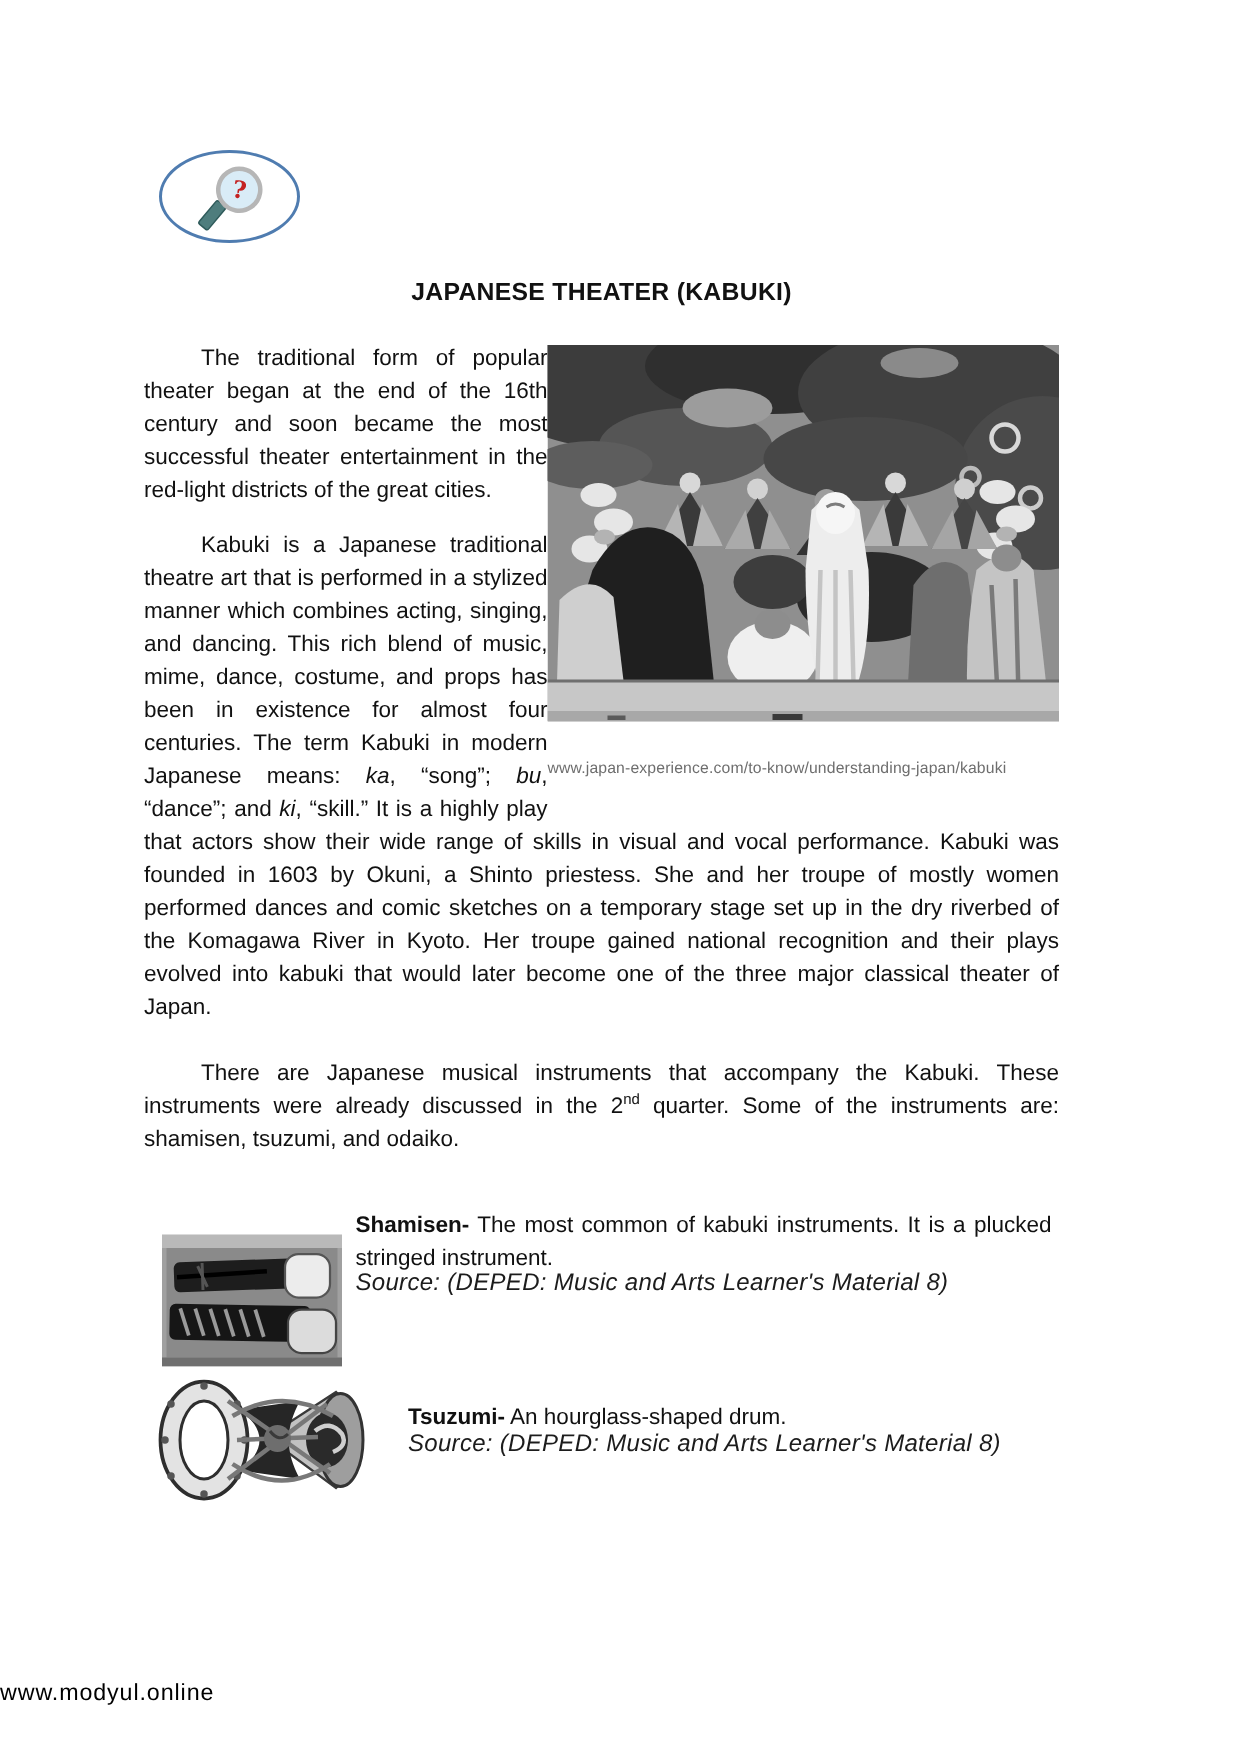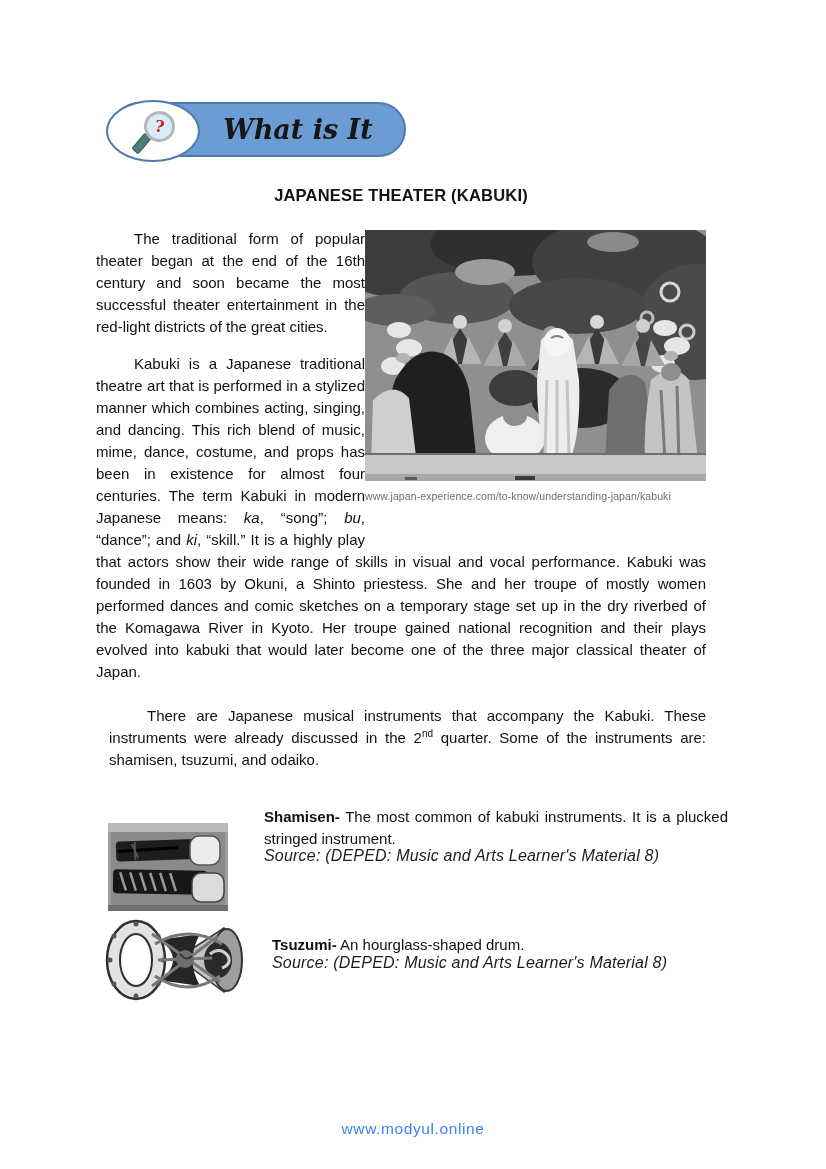--- a/index.html
+++ b/index.html
@@ -76,9 +76,6 @@
 <div class="page">
 
   <div class="badge">
-    <div class="badge-pill">
-      <span class="badge-title">What is It</span>
-    </div>
     <div class="badge-ellipse">
       <div class="mag">
         <div class="mag-handle"></div>

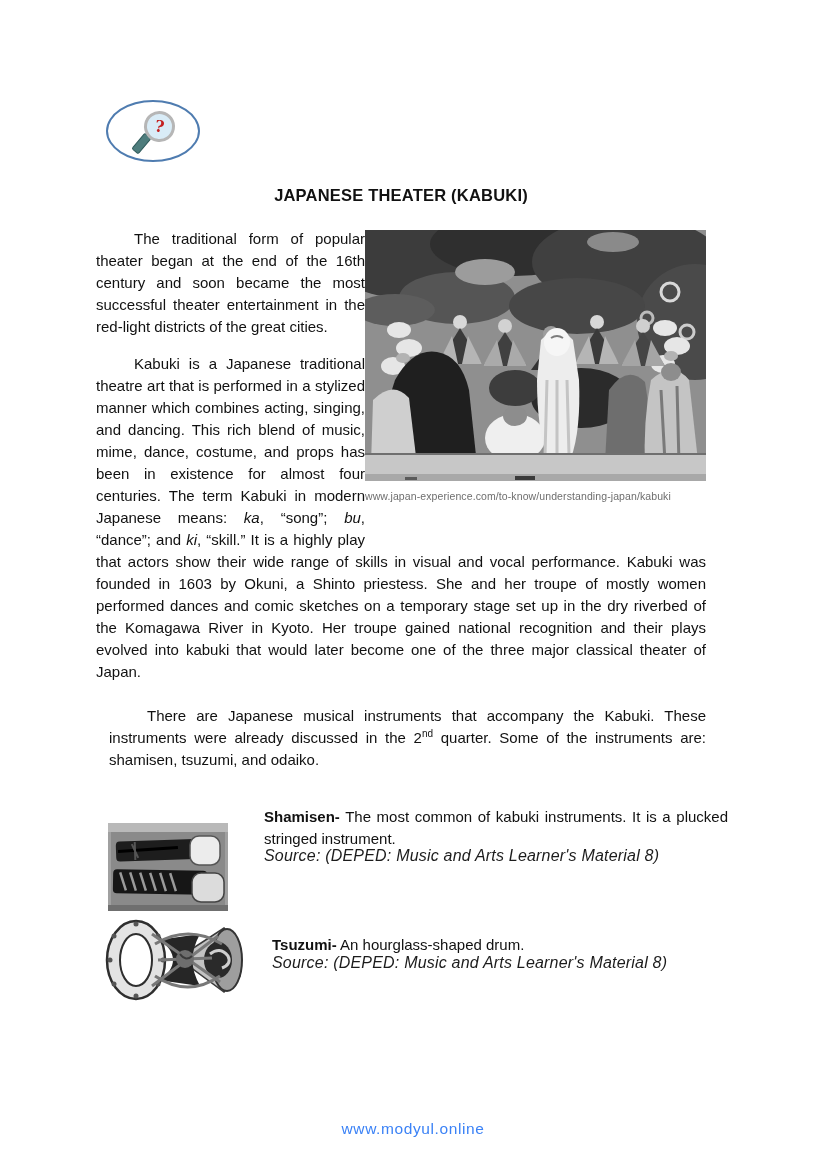--- a/index.html
+++ b/index.html
@@ -43,7 +43,7 @@
   .body-text { font-size:15px; line-height:22px; text-align:justify; }
   .kabuki-figure { float:right; width:341px; margin:2px 0 26px 14px; }
   .kabuki-figure svg { display:block; width:341px; height:251px; }
-  .kabuki-caption { font-size:10.5px; color:#6e6e6e; margin-top:4px; letter-spacing:0.1px; text-align:left; }
+  .kabuki-caption { font-size:10.5px; color:#6e6e6e; margin-top:20px; letter-spacing:0.1px; text-align:left; }
   p.para { margin:0 0 15px 0; text-indent:38px; }
   p.para-last { margin-top:22px;margin-left:13px; }
   .ital { font-style:italic; }

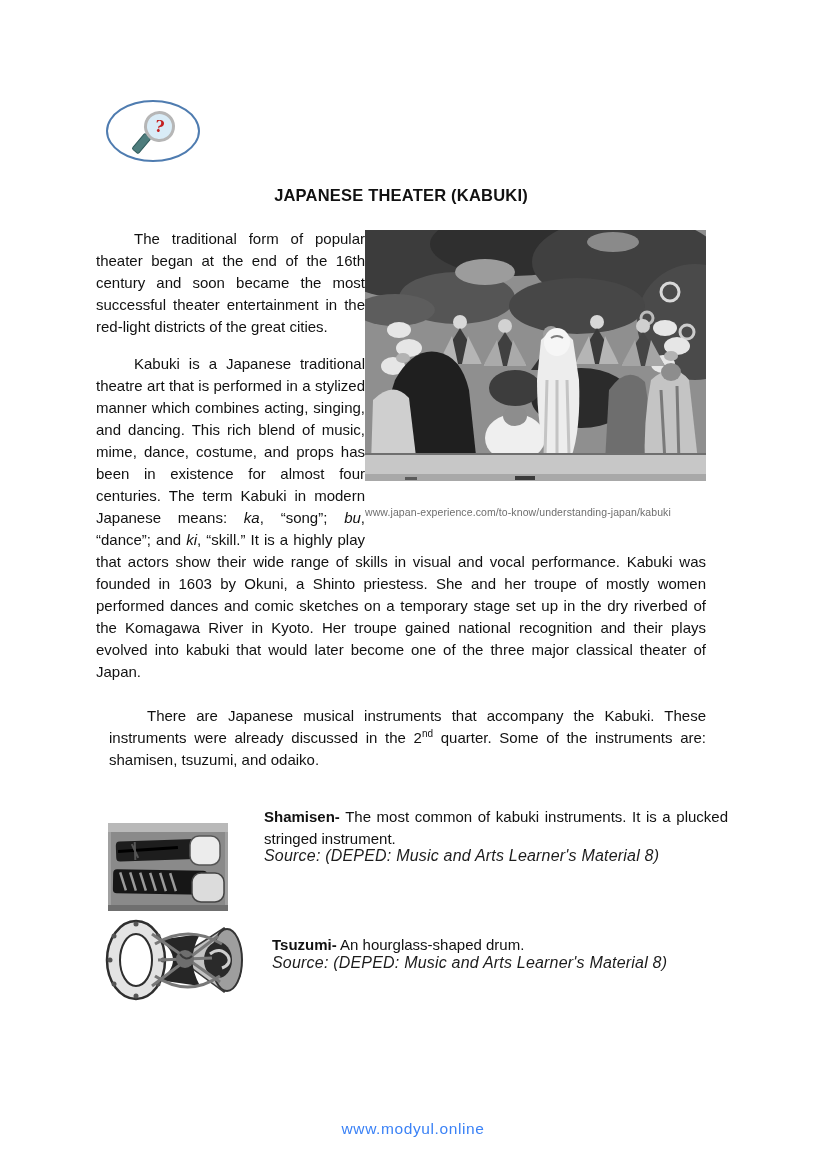--- a/index.html
+++ b/index.html
@@ -45,7 +45,7 @@
   .kabuki-figure svg { display:block; width:341px; height:251px; }
   .kabuki-caption { font-size:10.5px; color:#6e6e6e; margin-top:20px; letter-spacing:0.1px; text-align:left; }
   p.para { margin:0 0 15px 0; text-indent:38px; }
-  p.para-last { margin-top:22px;margin-left:13px; }
+  p.para-last { margin-top:22px; }
   .ital { font-style:italic; }
   sup.ord { font-size:10px; line-height:0; }
 

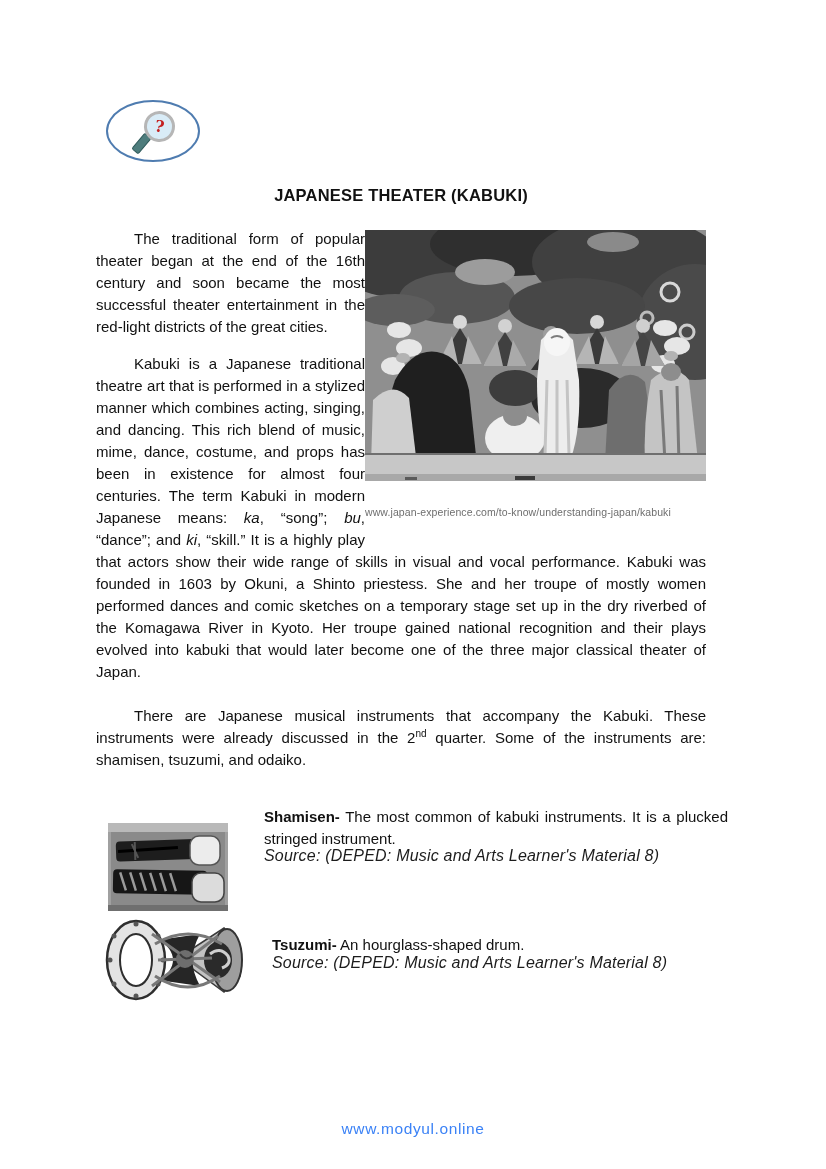--- a/index.html
+++ b/index.html
@@ -55,7 +55,7 @@
   .tsuzumi-img { left:100px; top:912px; width:152px; height:97px; }
   .shamisen-img svg, .tsuzumi-img svg { display:block; width:100%; height:100%; }
   .instrument-text { position:absolute; font-size:15px; line-height:21.5px; }
-  .shamisen-text { left:264px; top:806px; width:464px; text-align:justify; }
+  .shamisen-text { left:237px; top:806px; width:464px; text-align:justify; }
   .tsuzumi-text { left:272px; top:934px; width:460px; }
   .instrument-text p { margin:0; }
   .instrument-name { font-weight:bold; }

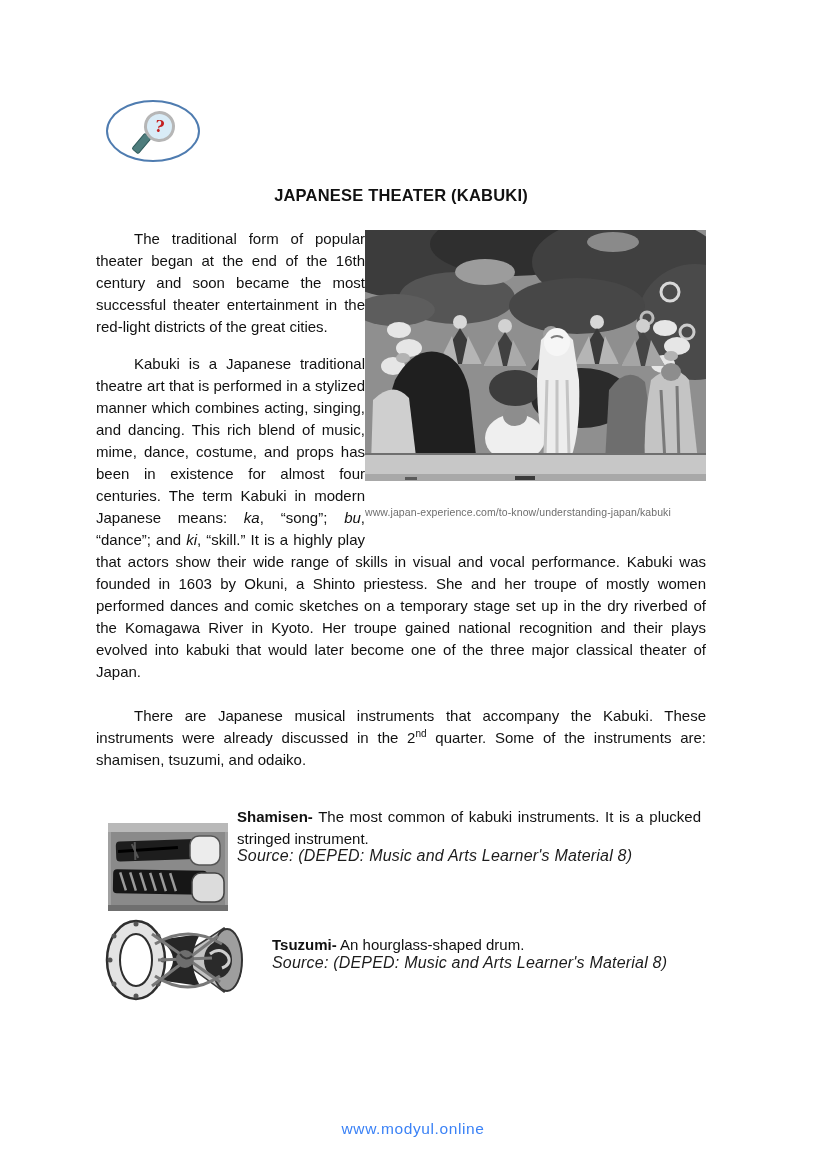--- a/index.html
+++ b/index.html
@@ -67,7 +67,7 @@
   
   .footer {
     position:absolute; left:0; top:1120px; width:100%;
-    text-align:center; font-size:15.5px; color:#3b82f6; letter-spacing:0.6px;
+    font-size:15.5px; color:#000000; letter-spacing:0.6px;
   }
 </style>
 </head>

